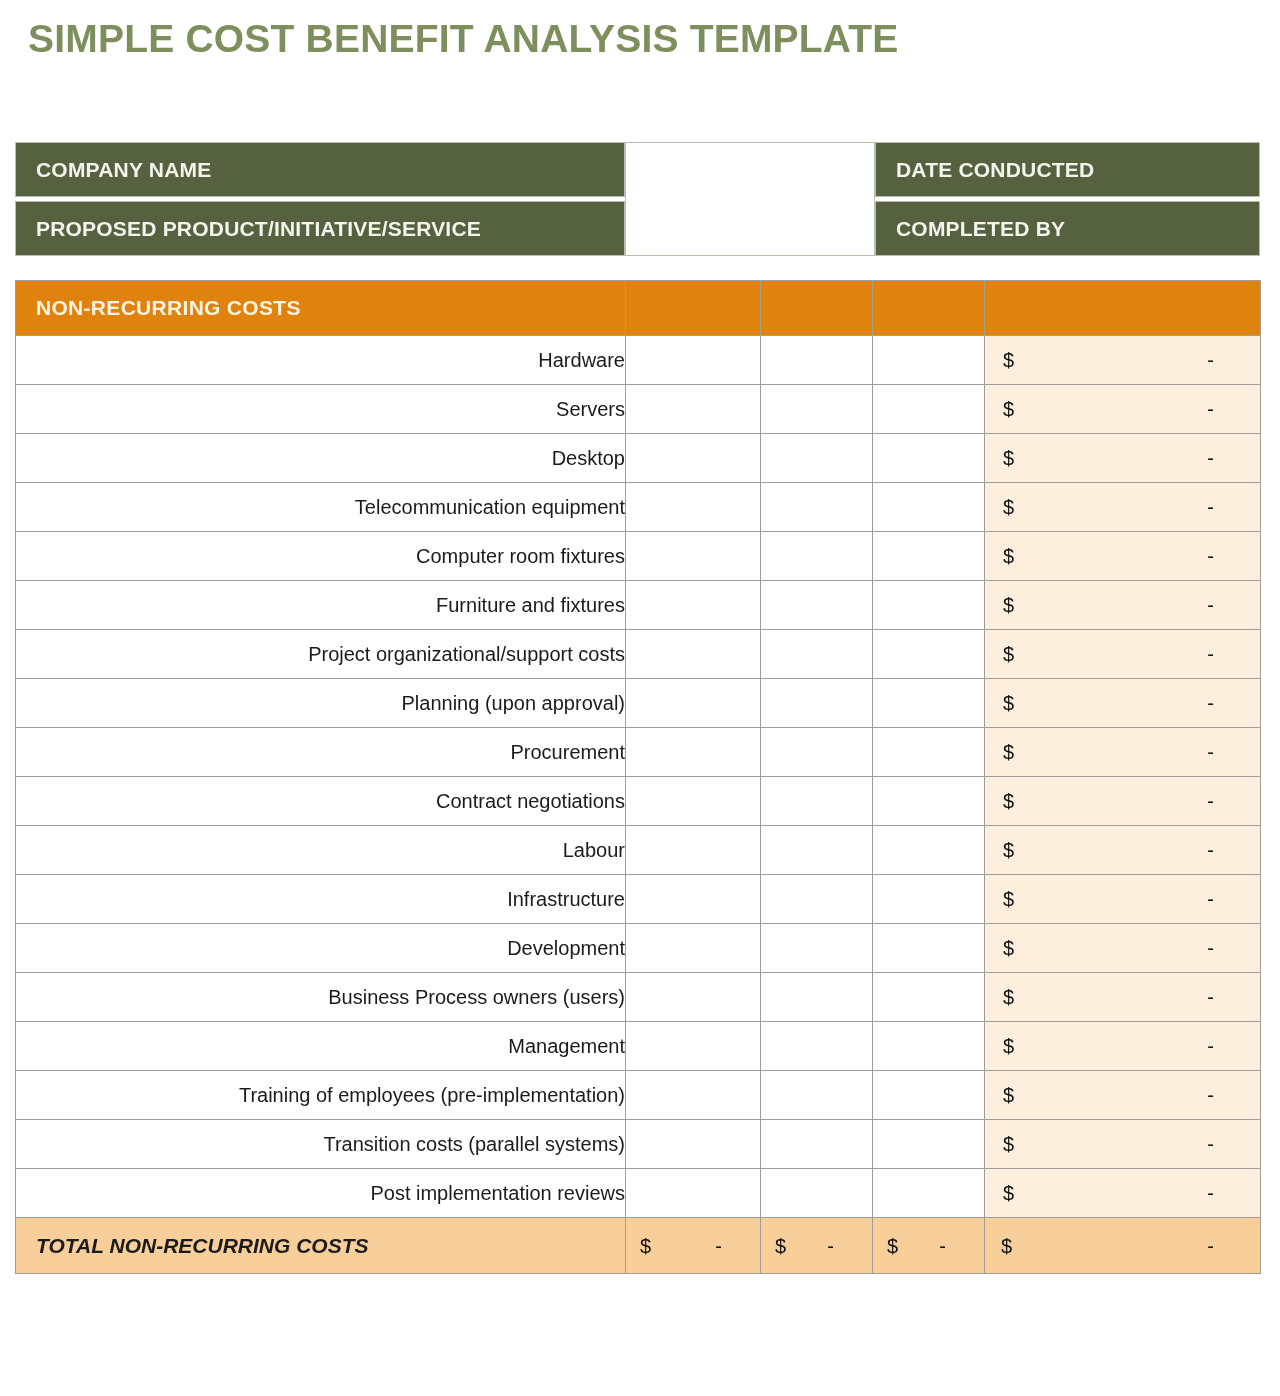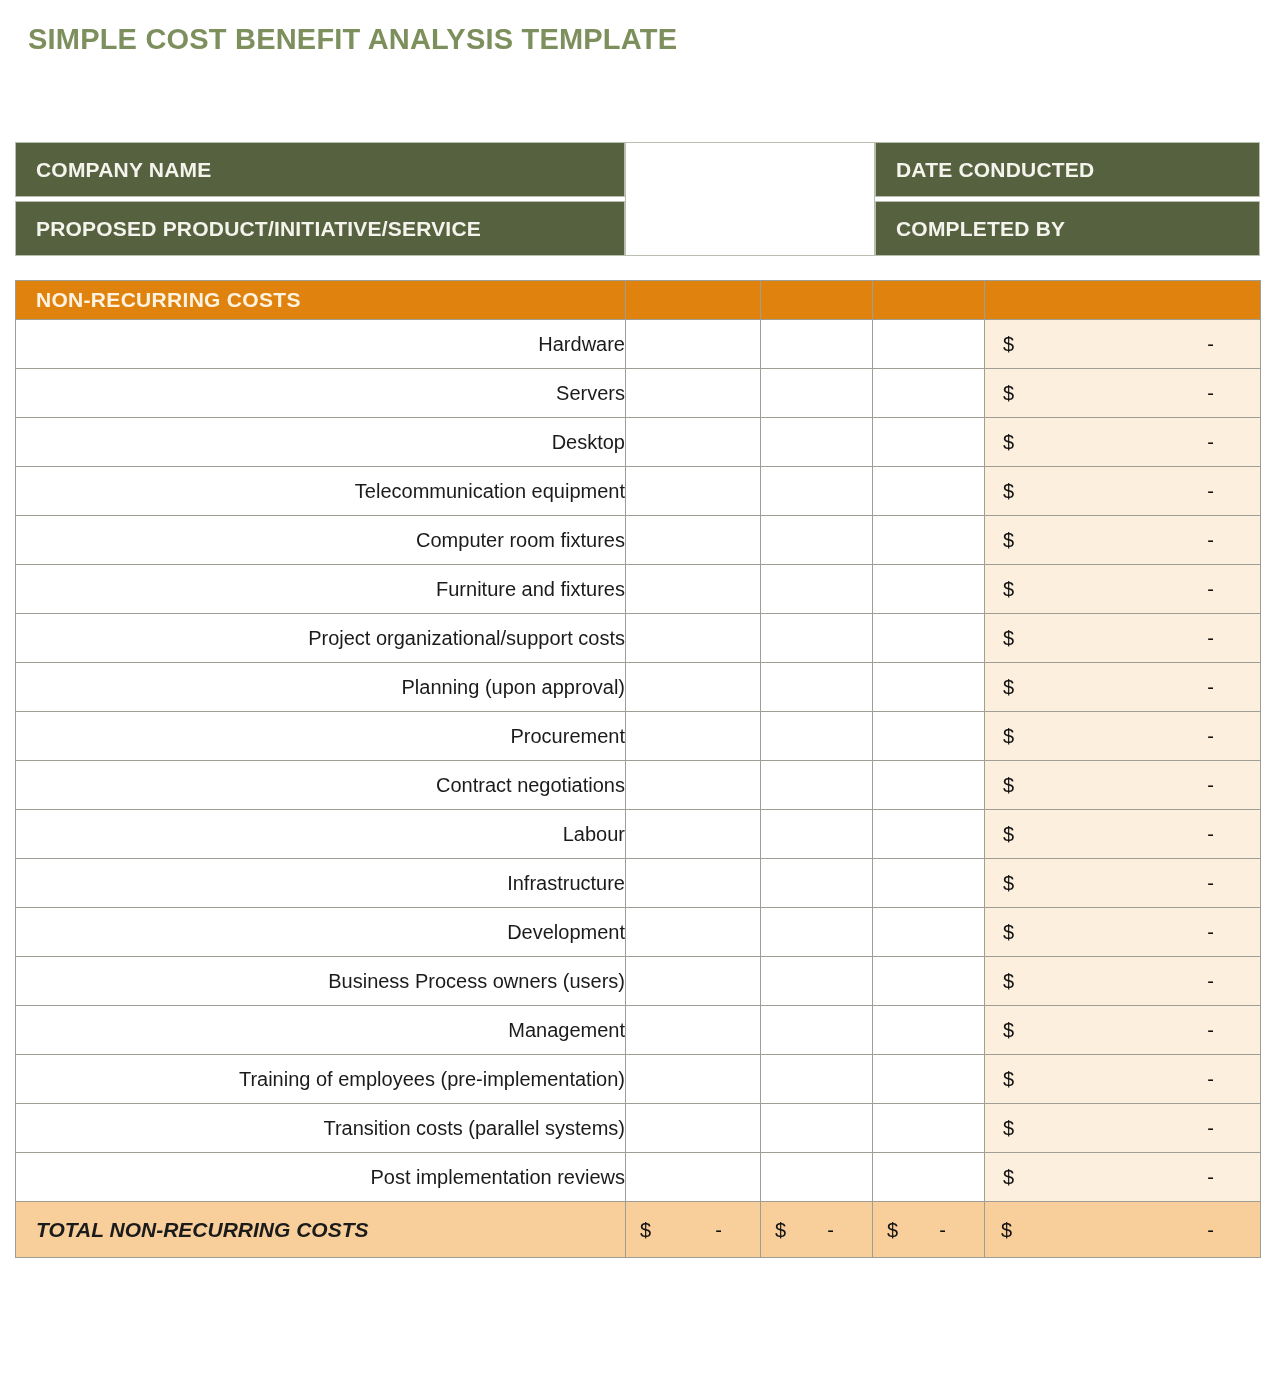--- a/index.html
+++ b/index.html
@@ -27,7 +27,7 @@
     position: absolute;
     left: 28px;
     top: 13px;
-    font-size: 29px;
+    font-size: 39px;
     font-weight: bold;
     letter-spacing: 0.2px;
     color: #7d8f5c;

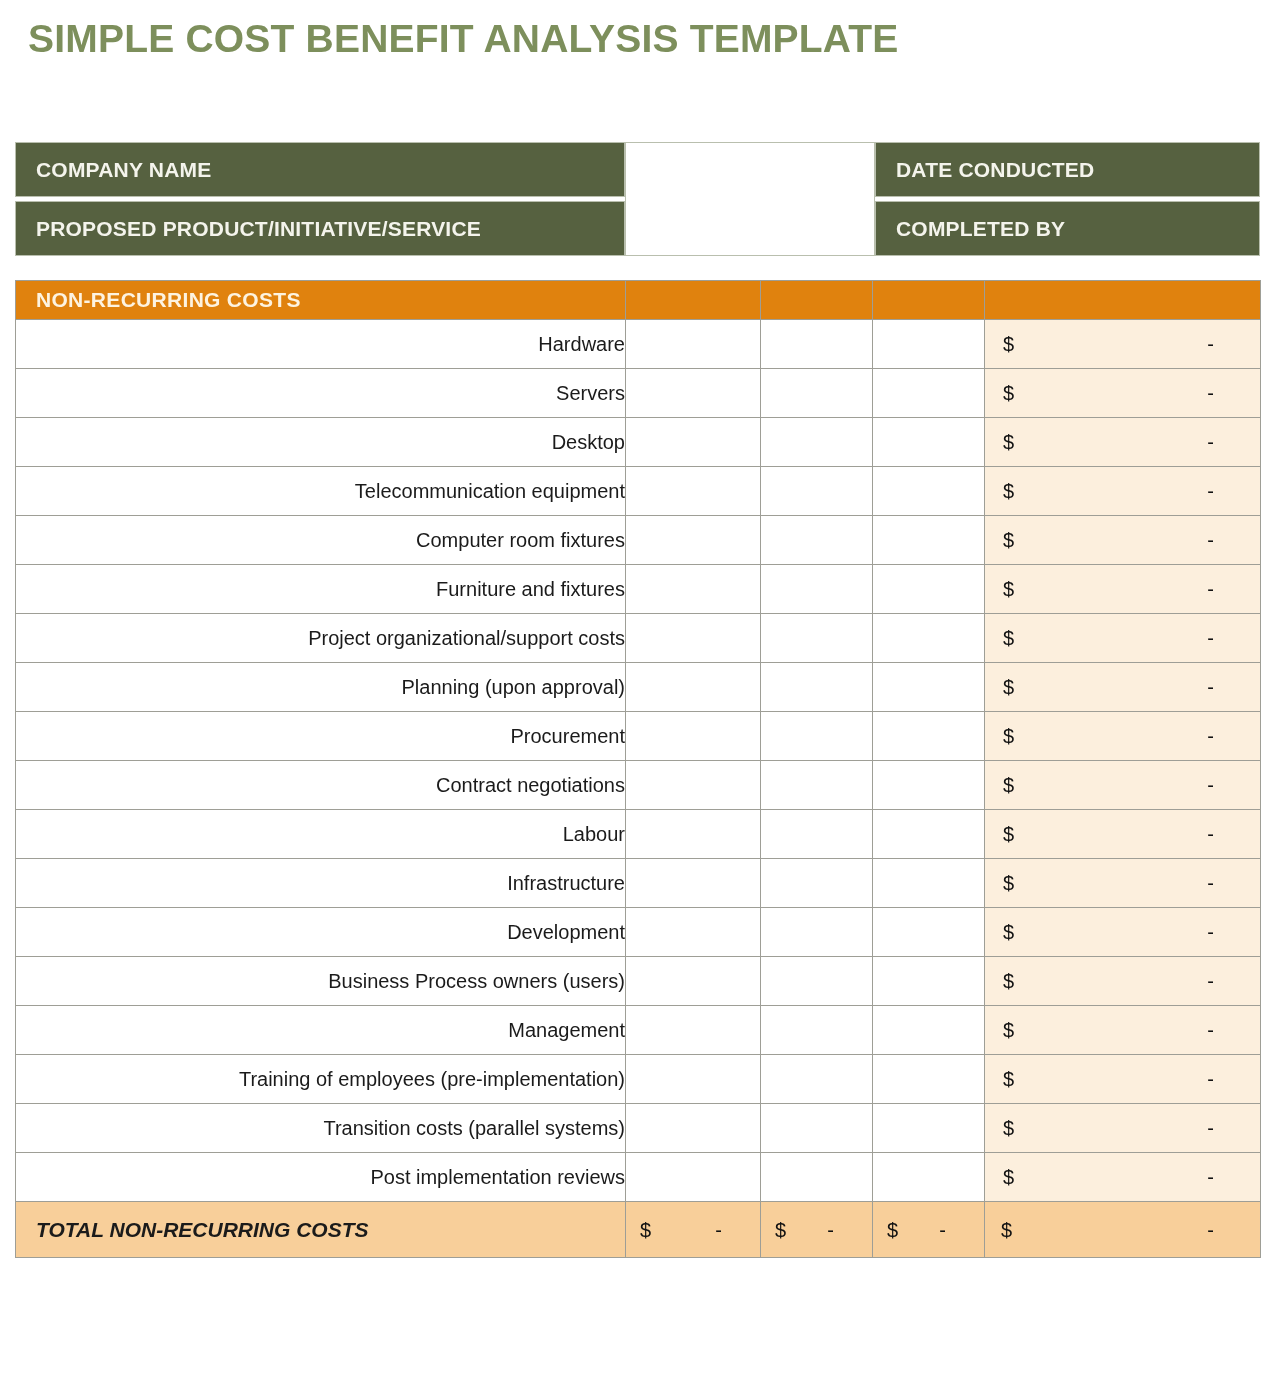--- a/index.html
+++ b/index.html
@@ -129,7 +129,7 @@
   
   .hdr-orange td {
     background: #e0820e;
-    height: 39px;
+    height: 55px;
     color: #fdf3e0;
     font-size: 21px;
     font-weight: bold;

